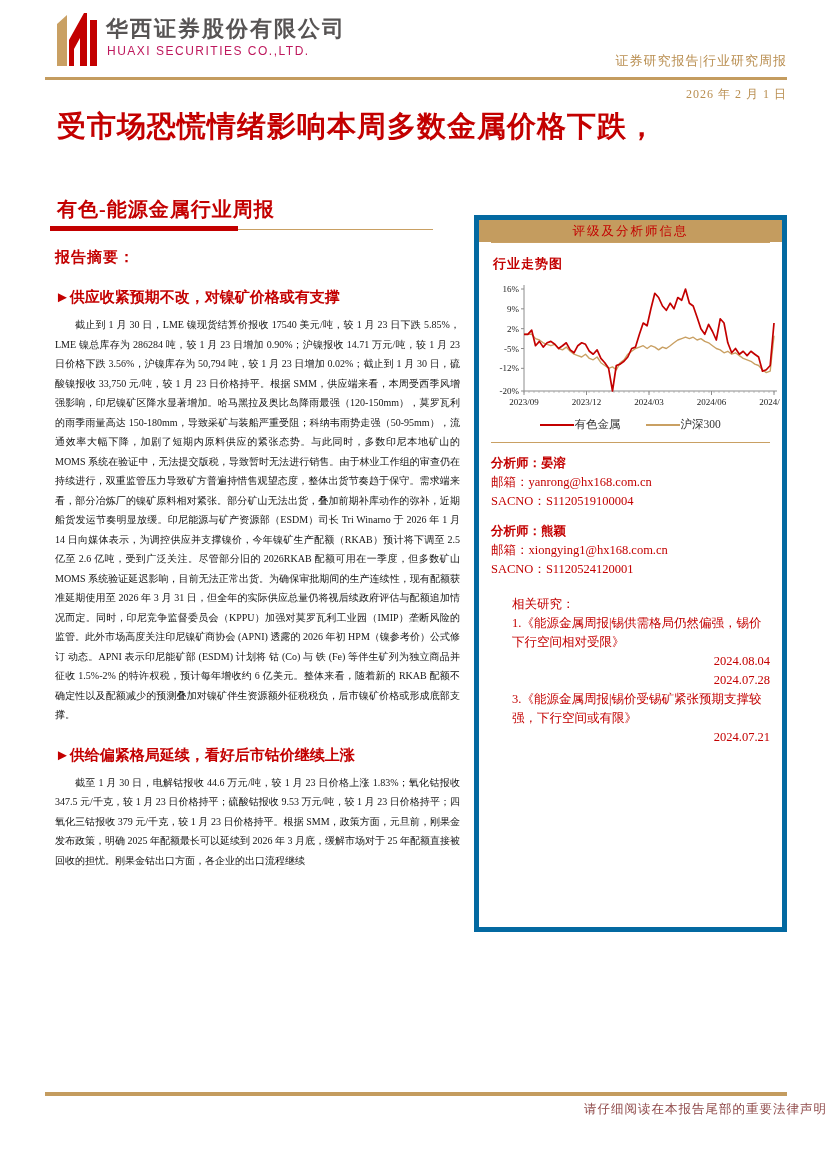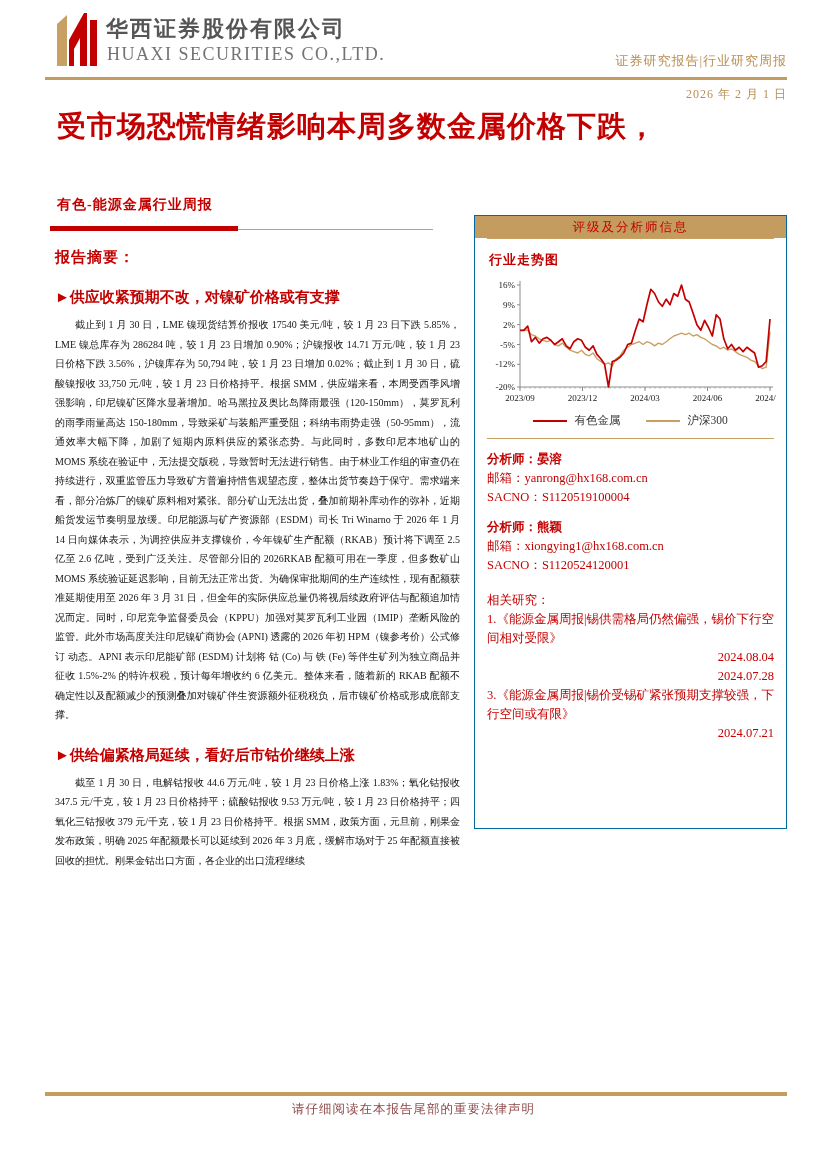--- a/index.html
+++ b/index.html
@@ -9,7 +9,7 @@
   
   .logo { position:absolute; left:57px; top:8px; width:40px; height:58px; }
   .company-cn { position:absolute; left:106px; top:14px; font-size:22px; font-weight:bold; color:#575454; letter-spacing:2px; font-family:"Liberation Sans","DejaVu Sans",sans-serif; }
-  .company-en { position:absolute; left:107px; top:44px; font-size:18px; color:#737373; letter-spacing:1.5px; font-family:Liberation Serif, serif; }
+  .company-en { position:absolute; left:107px; top:44px; font-size:12px; color:#be185d; letter-spacing:1.5px; font-family:Liberation Sans, sans-serif; }
   .report-tag { position:absolute; right:40px; top:52px; font-size:13px; color:#b98e50; letter-spacing:1px; }
   .header-rule { position:absolute; left:45px; top:77px; width:742px; height:3px; background:#c49c5f; }
   .report-date { position:absolute; right:40px; top:86px; font-size:12px; color:#b98e50; letter-spacing:1px; }

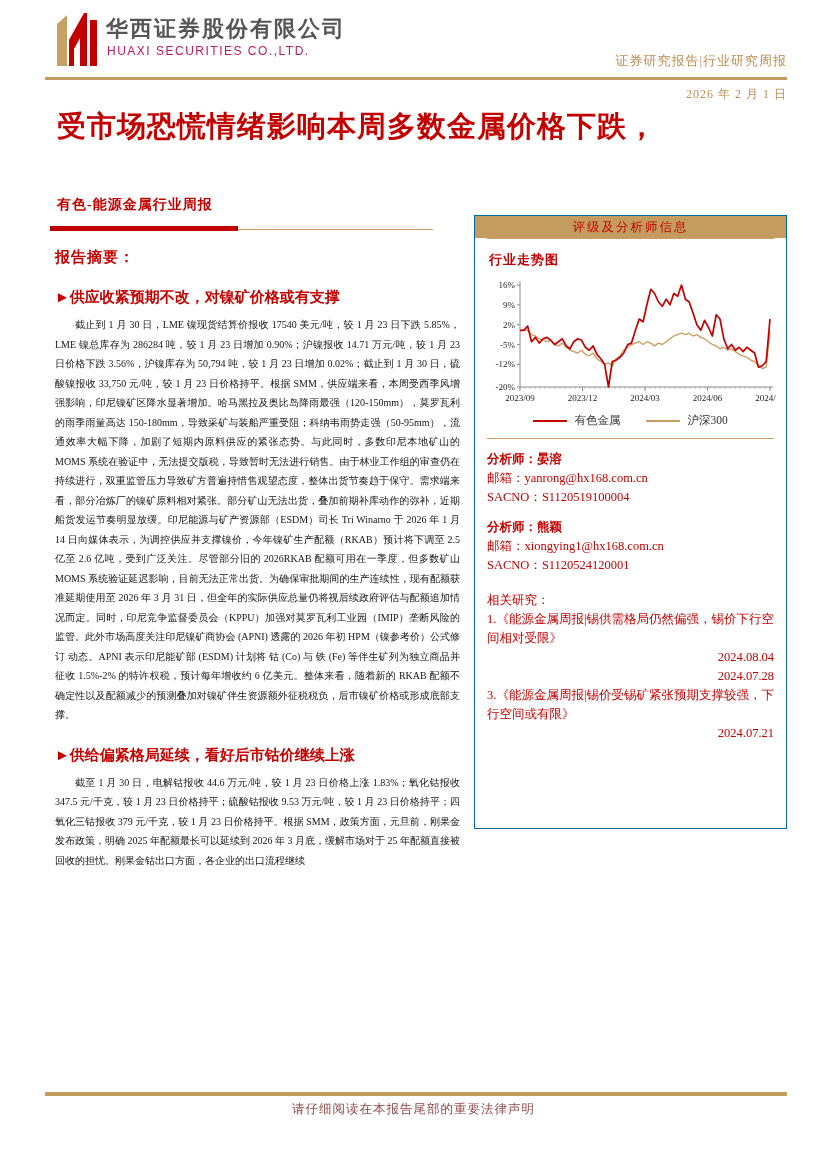--- a/index.html
+++ b/index.html
@@ -16,7 +16,7 @@
 
   
   .title { position:absolute; left:57px; top:104px; width:730px; color:#c30000; font-weight:bold; font-size:29px; line-height:45px; letter-spacing:1px; }
-  .subtitle { position:absolute; left:57px; top:196px; font-size:14px; font-weight:bold; color:#c30000; letter-spacing:1px; }
+  .subtitle { position:absolute; left:57px; top:196px; font-size:20px; font-weight:bold; color:#c30000; letter-spacing:1px; }
   .subtitle-rule { position:absolute; left:50px; top:226px; width:383px; display:flex; align-items:flex-end; }
   .subtitle-rule .bar { width:188px; height:5px; background:#c30000; }
   .subtitle-rule .thin { flex:1; height:1px; background:#c9a063; margin-bottom:1px; }

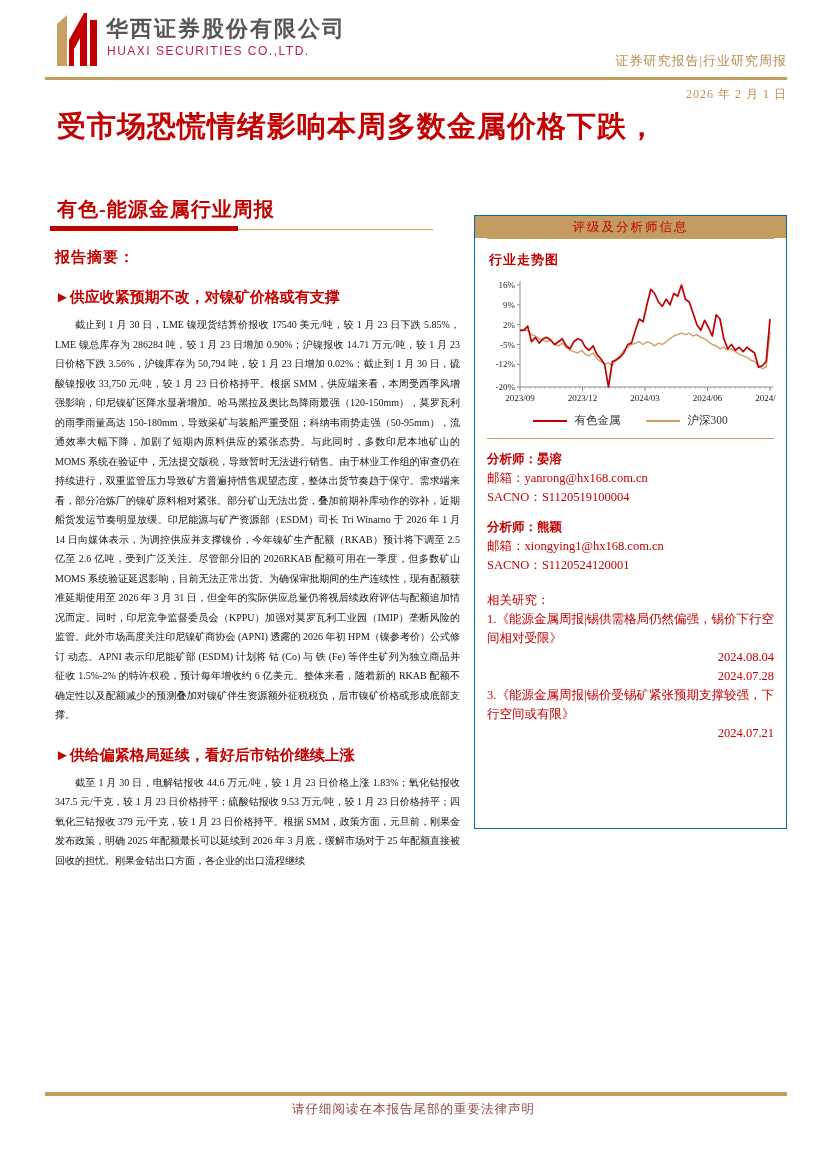--- a/index.html
+++ b/index.html
@@ -29,7 +29,7 @@
   .section-2 { margin-top:10px; }
 
   
-  .sidebar { position:absolute; left:474px; top:215px; width:313px; height:614px; border:1px solid #0369a1; background:#fff; }
+  .sidebar { position:absolute; left:474px; top:215px; width:313px; height:717px; border:5px solid #0369a1; background:#fff; }
   .box-header { height:22px; line-height:22px; background:#c49c5f; color:#c30000; text-align:center; font-size:12.5px; letter-spacing:2px; }
   .box-body { padding:0 12px; }
   .rating { padding:14px 2px 12px 2px; font-size:13.5px; font-weight:bold; color:#c30000; letter-spacing:1px; }

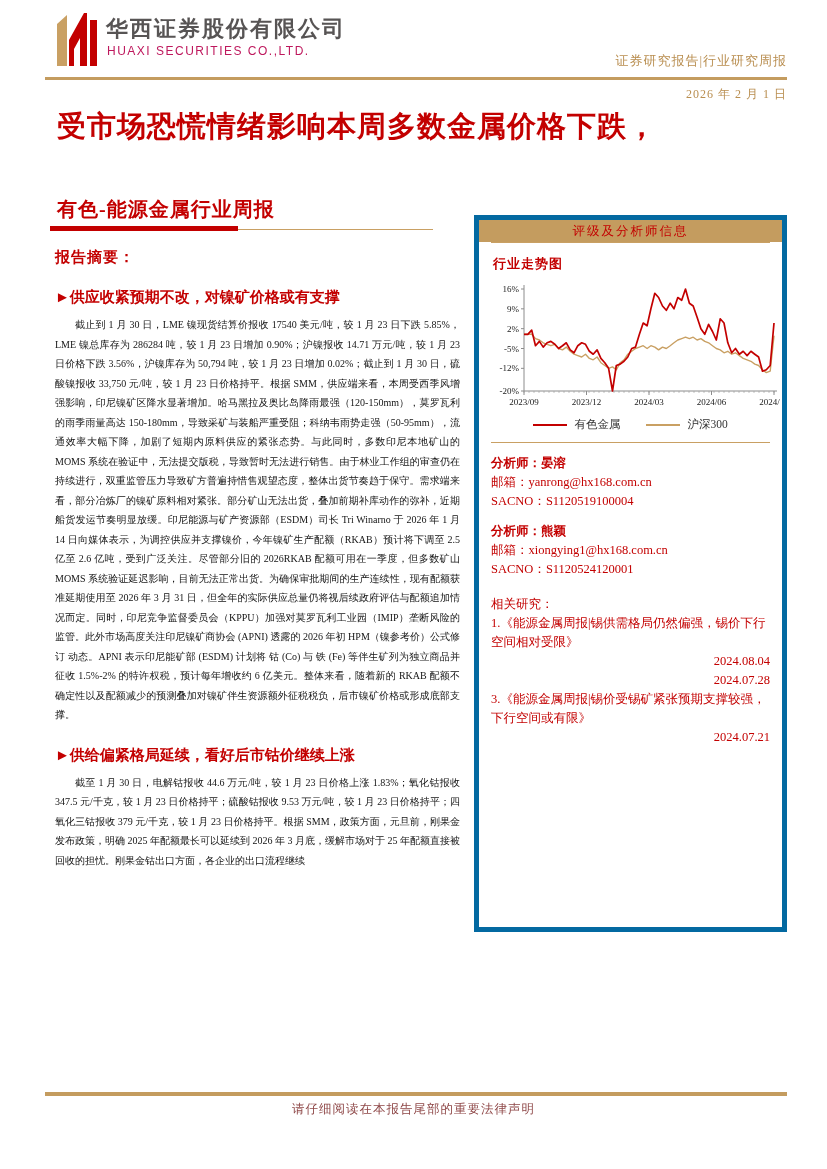--- a/index.html
+++ b/index.html
@@ -37,7 +37,7 @@
   .chart-title { padding:12px 2px 8px 2px; font-size:13px; font-weight:bold; color:#c30000; letter-spacing:1px; }
   #trend-svg { display:block; }
   .legend { display:flex; justify-content:center; gap:26px; padding:4px 0 10px 0; align-items:center; }
-  .legend-item { display:flex; align-items:center; gap:7px; font-size:11.5px; color:#333; }
+  .legend-item { display:flex; align-items:center; font-size:11.5px; color:#333; }
   .legend-swatch { display:inline-block; width:34px; height:2px; }
   .analyst { margin-top:11px; font-size:12.5px; color:#c30000; line-height:19px; }
   .analyst .a-name { font-weight:bold; }

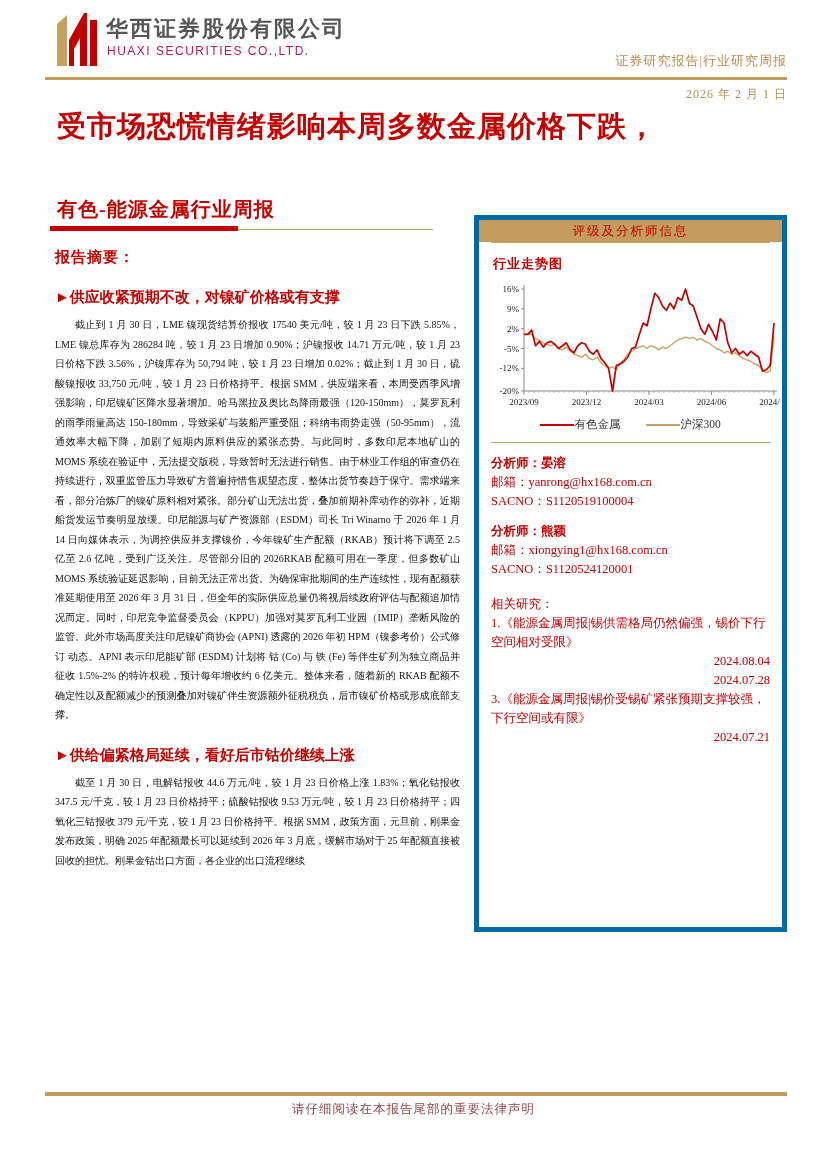--- a/index.html
+++ b/index.html
@@ -42,7 +42,7 @@
   .analyst { margin-top:11px; font-size:12.5px; color:#c30000; line-height:19px; }
   .analyst .a-name { font-weight:bold; }
   .analyst .a-line { color:#c30000; }
-  .related { margin-top:16px; font-size:12.5px; color:#c30000; line-height:19px; }
+  .related { margin-top:16px; font-size:12.5px; color:#c30000; line-height:19px;margin-left:21px; }
   .rel-item .rel-date { text-align:right; }
 
   

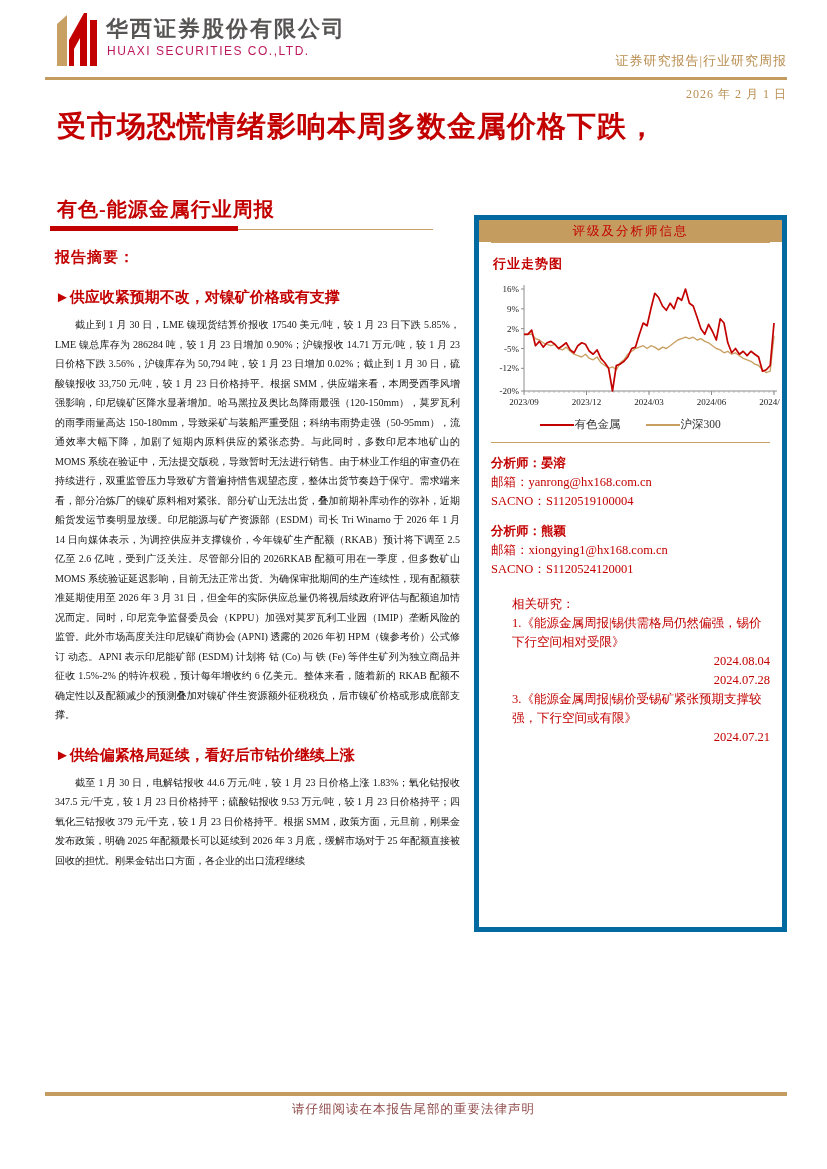--- a/index.html
+++ b/index.html
@@ -47,7 +47,7 @@
 
   
   .footer-rule { position:absolute; left:45px; top:1092px; width:742px; height:4px; background:#c49c5f; }
-  .disclaimer { position:absolute; left:0; top:1101px; width:100%; text-align:center; font-size:12.5px; color:#8e4747; letter-spacing:1px; }
+  .disclaimer { position:absolute; left:0; top:1101px; width:100%; text-align:right; font-size:12.5px; color:#8e4747; letter-spacing:1px; }
 </style>
 </head>
 <body>

